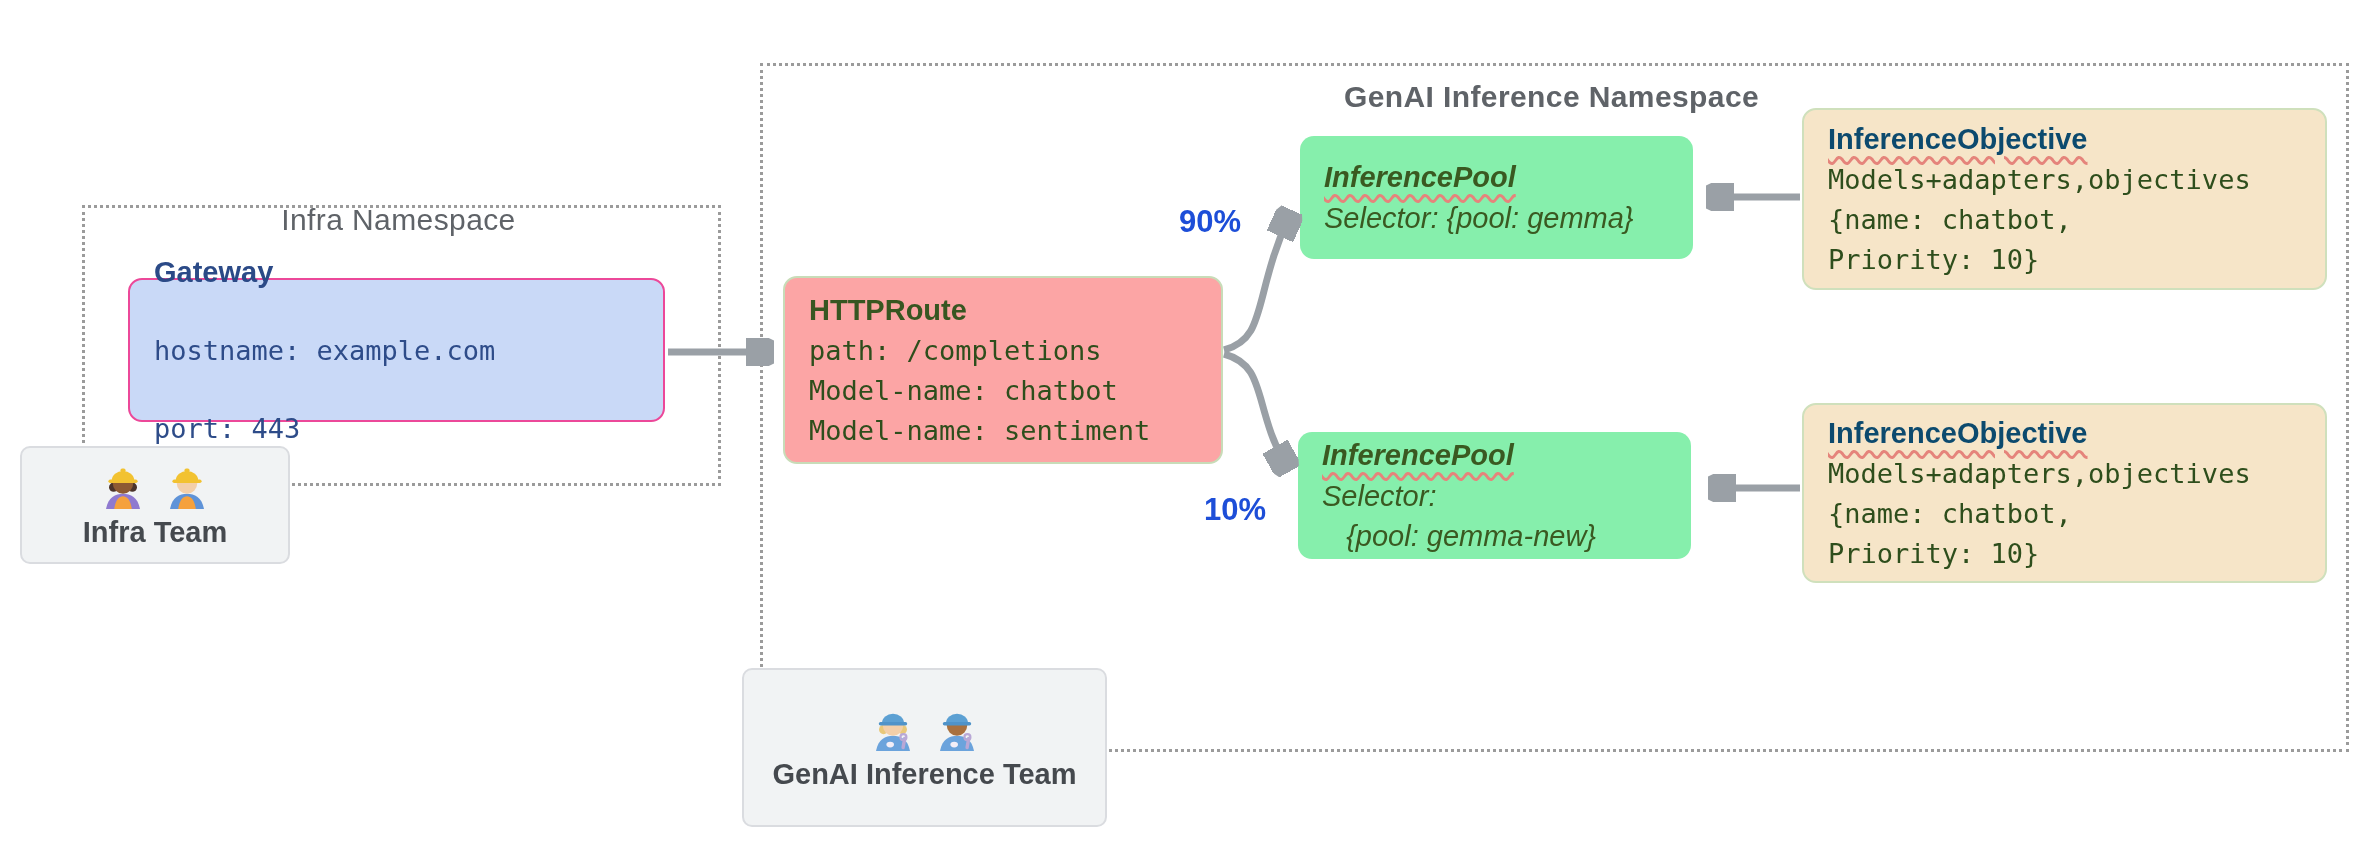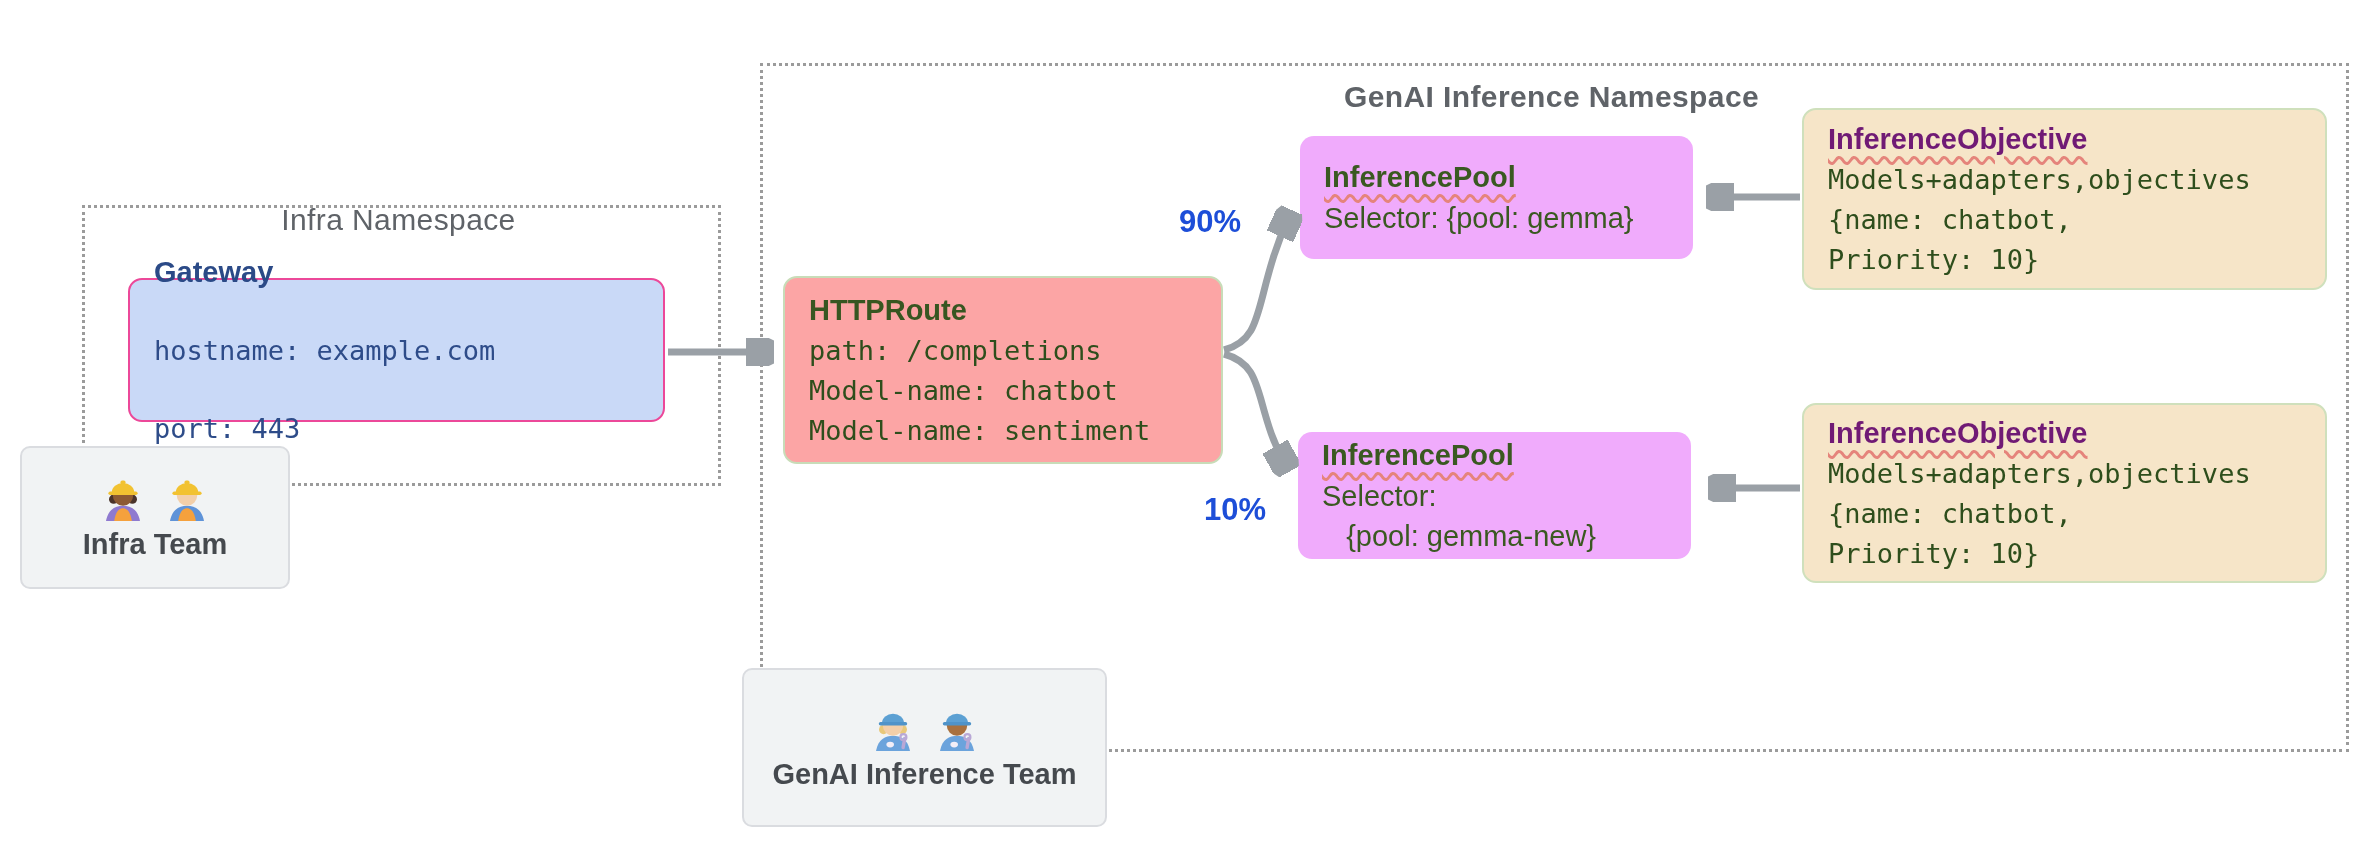--- a/index.html
+++ b/index.html
@@ -91,7 +91,7 @@
   .objective-box { background: #f6e5c8; border: 2px solid #cfe0bc; }
   #objective-top-box    { left: 1802px; top: 108px; width: 525px; height: 182px; }
   #objective-bottom-box { left: 1802px; top: 403px; width: 525px; height: 180px; }
-  .objective-box .title { color: #701a75; }
+  .objective-box .title { color: #0c4a6e; }
   .objective-box .code  { color: #2e4e1c; }
 
   

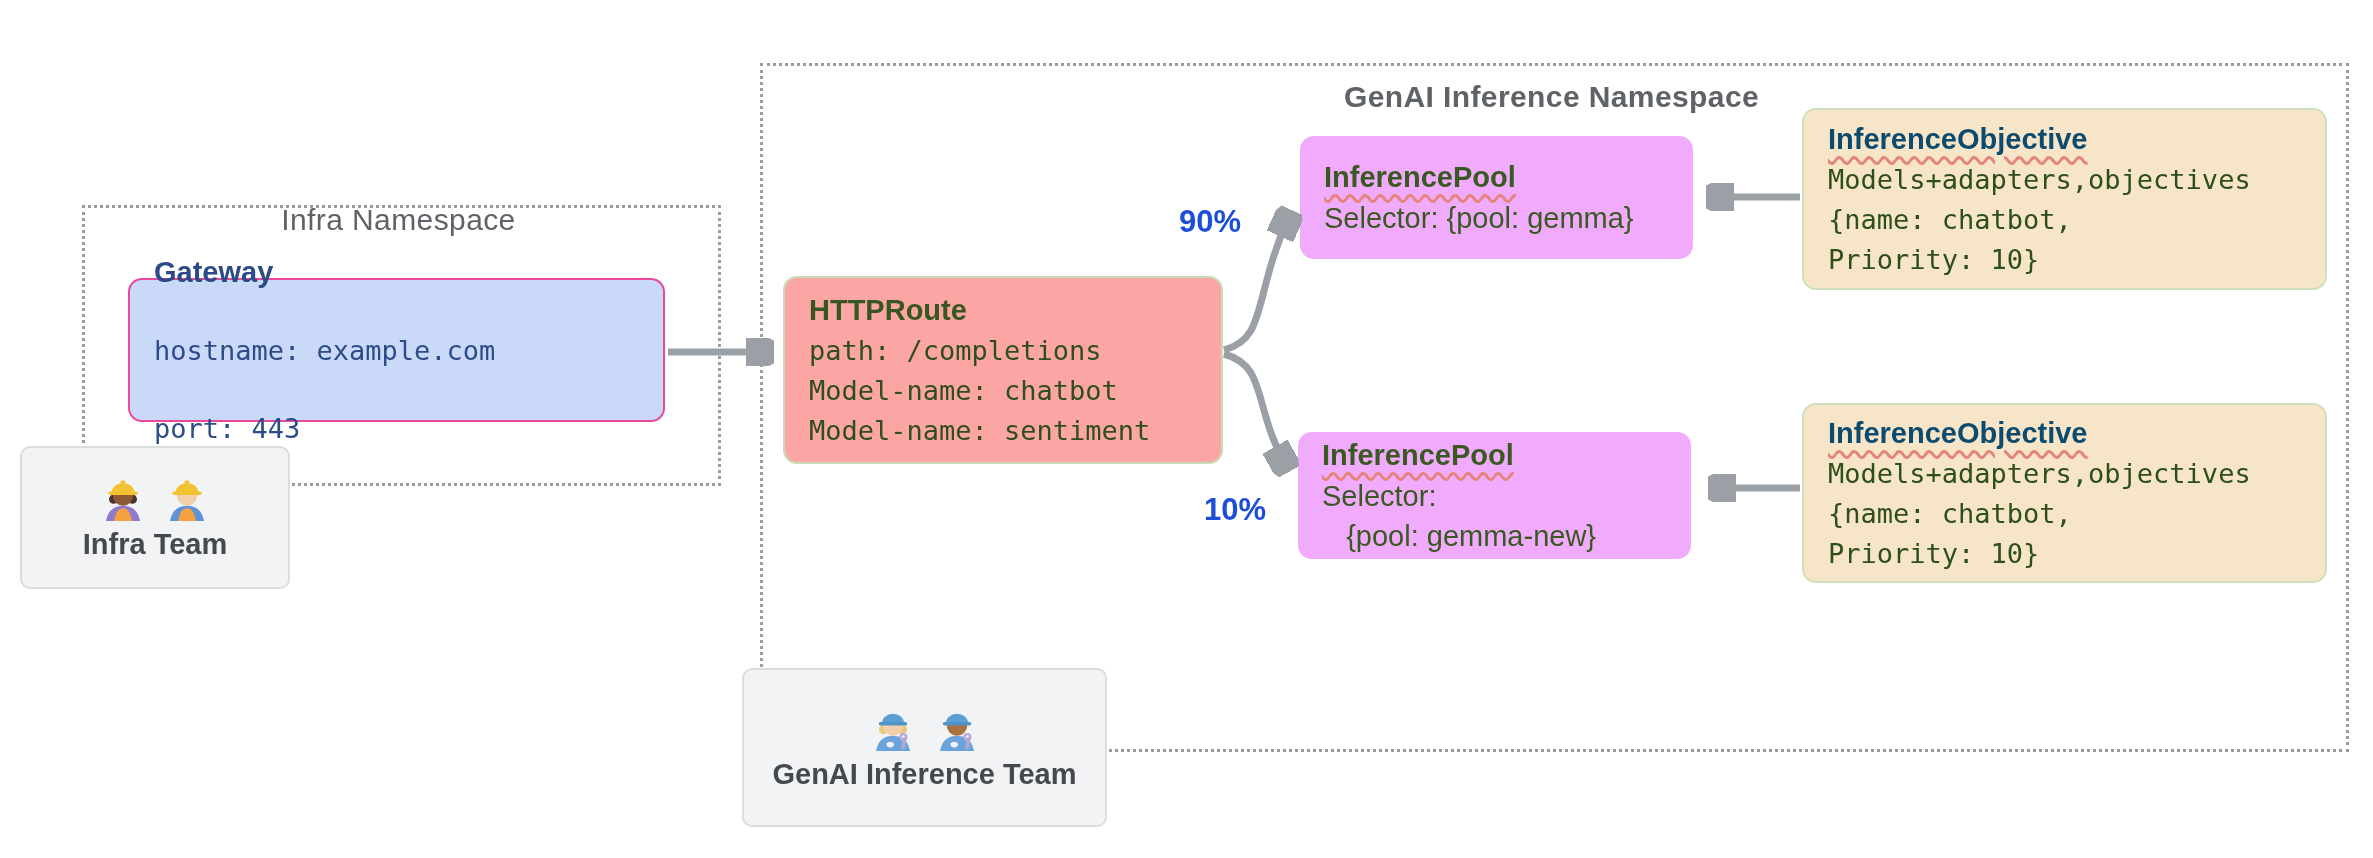--- a/index.html
+++ b/index.html
@@ -82,7 +82,7 @@
   #httproute-box .title { color: #375621; }
   #httproute-box .code  { color: #2e4e1c; }
 
-  .pool-box { background: #f0abfc; border: none; }
+  .pool-box { background: #86efac; border: none; font-style: italic; }
   #pool-top-box    { left: 1300px; top: 136px; width: 393px; height: 123px; }
   #pool-bottom-box { left: 1298px; top: 432px; width: 393px; height: 127px; }
   .pool-box .title { color: #3a5921; }

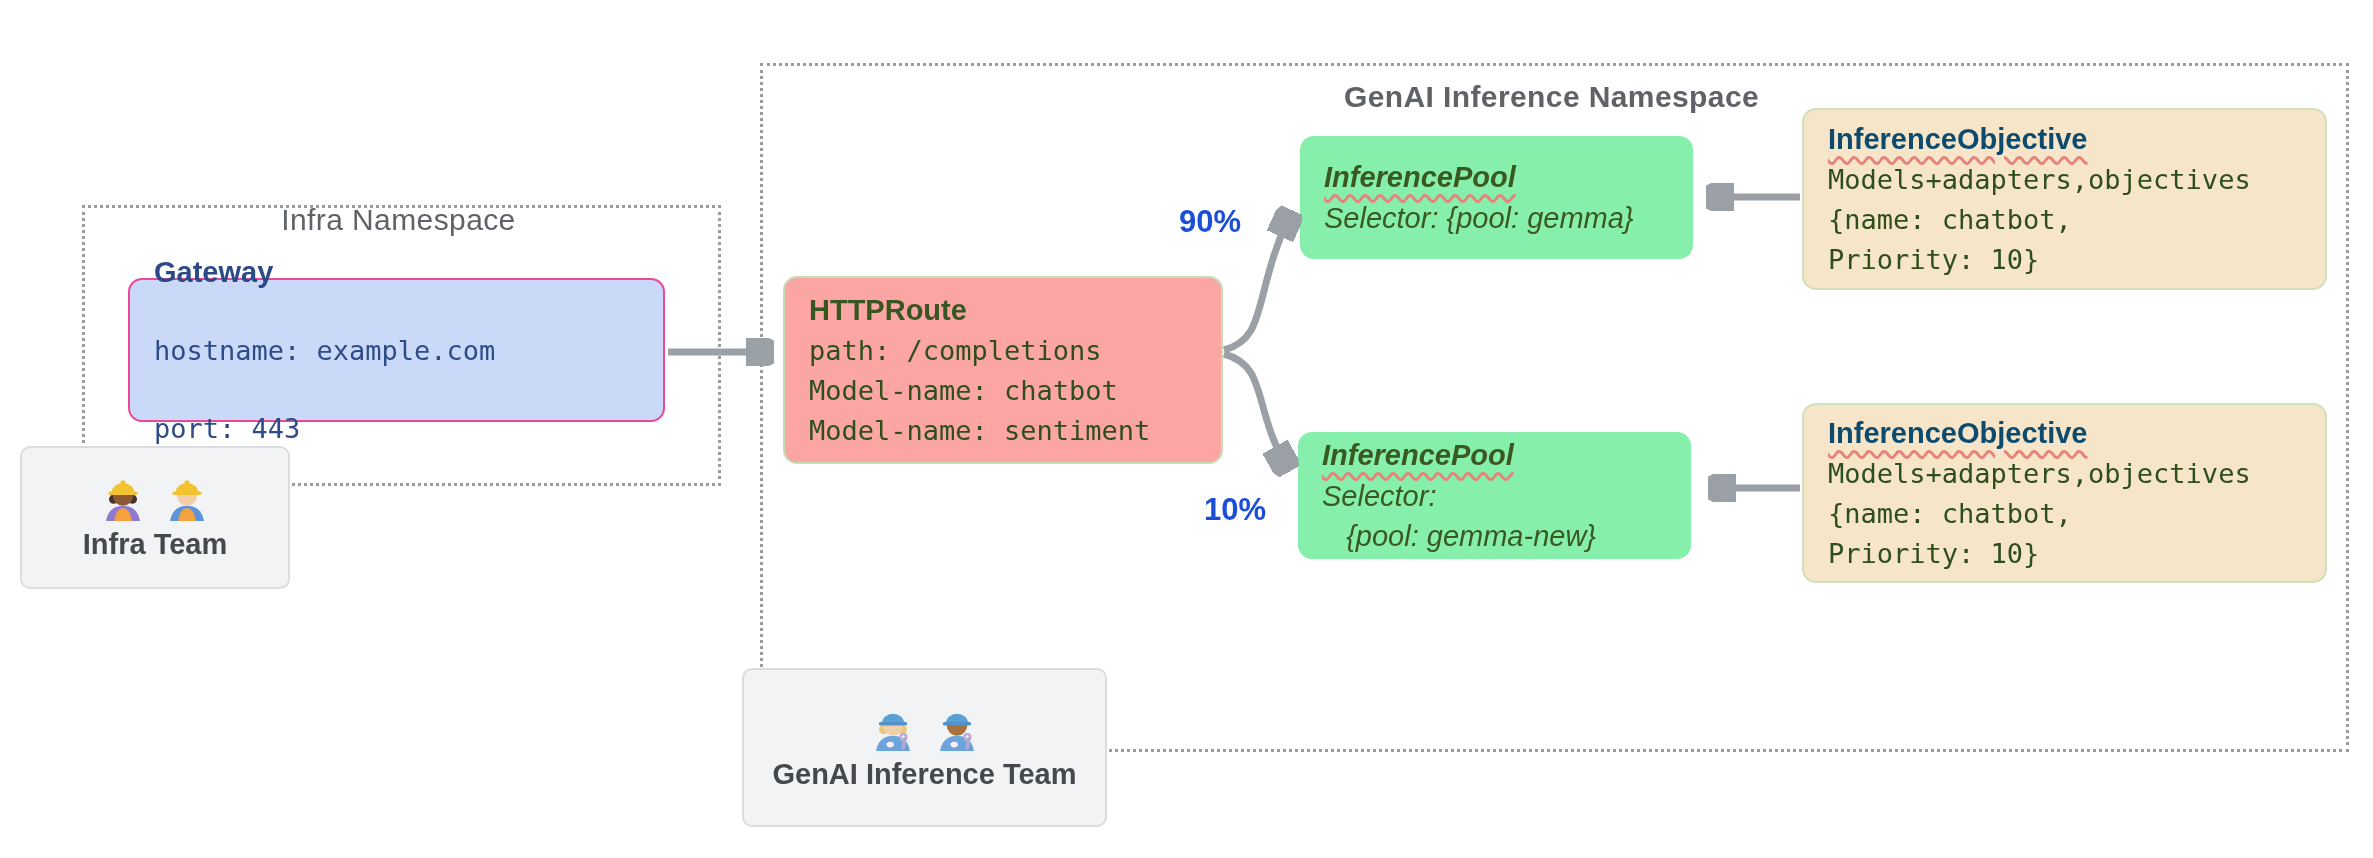--- a/index.html
+++ b/index.html
@@ -108,7 +108,7 @@
     gap: 6px;
     z-index: 3;
   }
-  #infra-team-card { left: 20px;  top: 446px; width: 270px; height: 143px; }
+  #infra-team-card { left: 20px;  top: 446px; width: 270px; height: 118px; }
   #genai-team-card { left: 742px; top: 668px; width: 365px; height: 159px; }
   .team-label {
     font-weight: 700;

